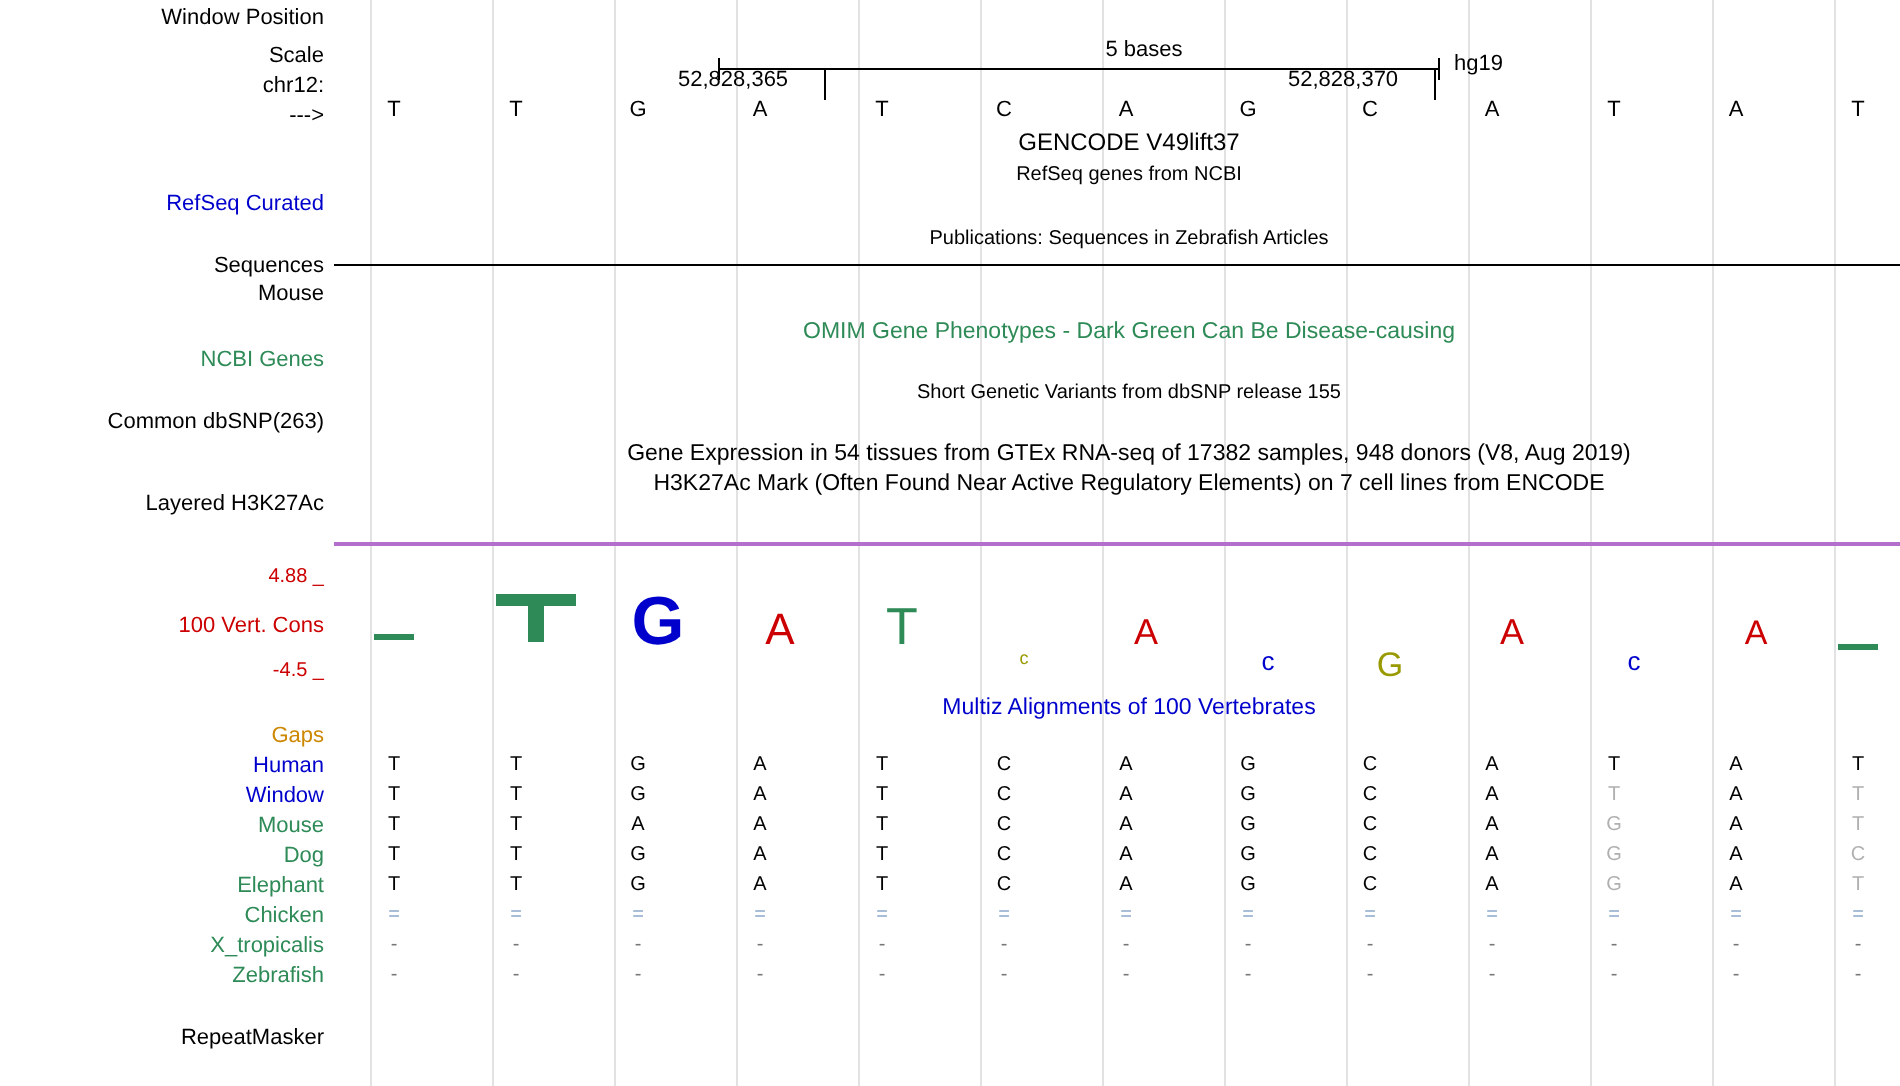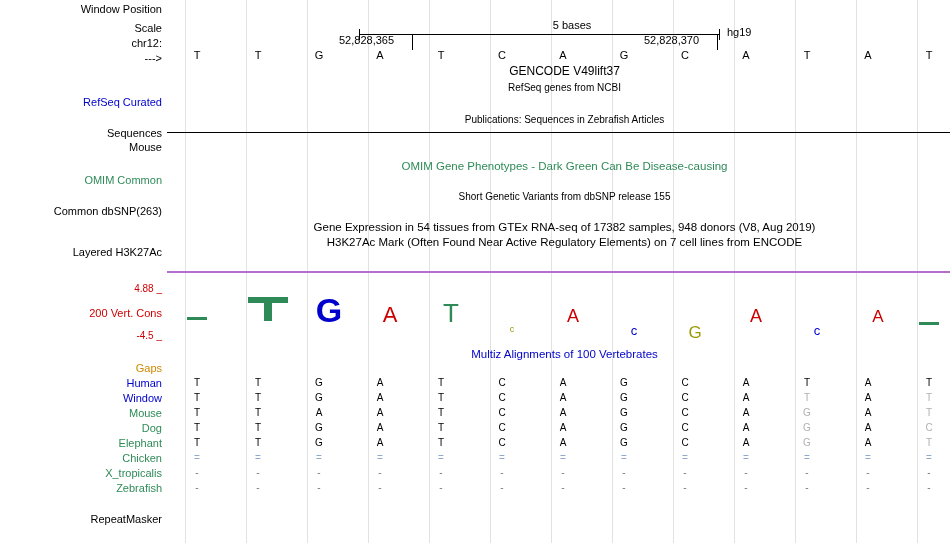--- a/index.html
+++ b/index.html
@@ -61,7 +61,7 @@
     <div class="lbl" style="top:127px;">Sequences</div>
     <div class="lbl" style="top:141px;">Mouse</div>
 
-    <div class="lbl" style="top:174px;color:#2e8b57;">OMIM Common</div>
+    <div class="lbl" style="top:174px;color:#2e8b57;">NCBI Genes</div>
     <div class="lbl" style="top:205px;">Common dbSNP(263)</div>
 
     <div class="lbl" style="top:246px;">Layered H3K27Ac</div>

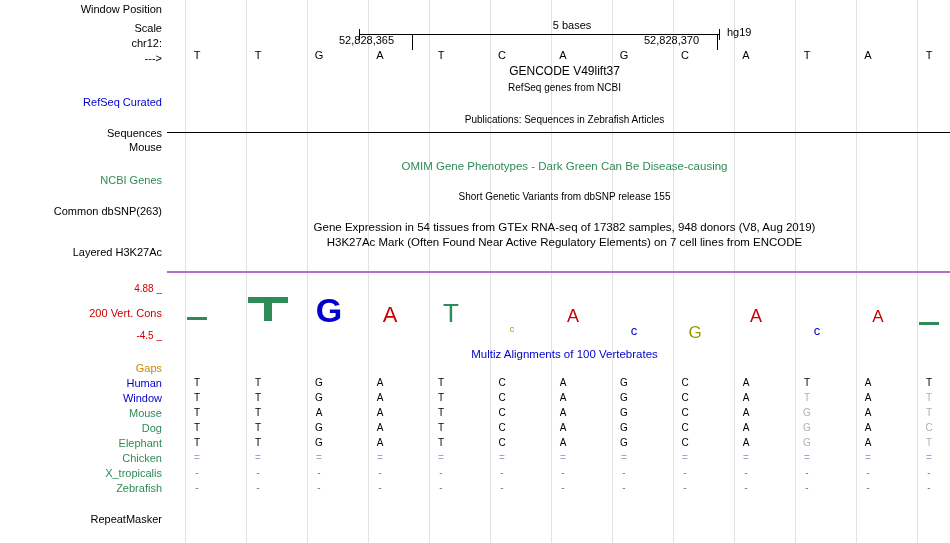--- a/index.html
+++ b/index.html
@@ -67,7 +67,7 @@
     <div class="lbl" style="top:246px;">Layered H3K27Ac</div>
 
     <div class="cons-label" style="top:283px;">4.88 _</div>
-    <div class="lbl" style="top:307px;color:#cc0000;">200 Vert. Cons</div>
+    <div class="lbl" style="top:307px;color:#cc0000;">100 Vert. Cons</div>
     <div class="cons-label" style="top:330px;">-4.5 _</div>
 
     <div class="lbl" style="top:362px;color:#cc8800;">Gaps</div>

